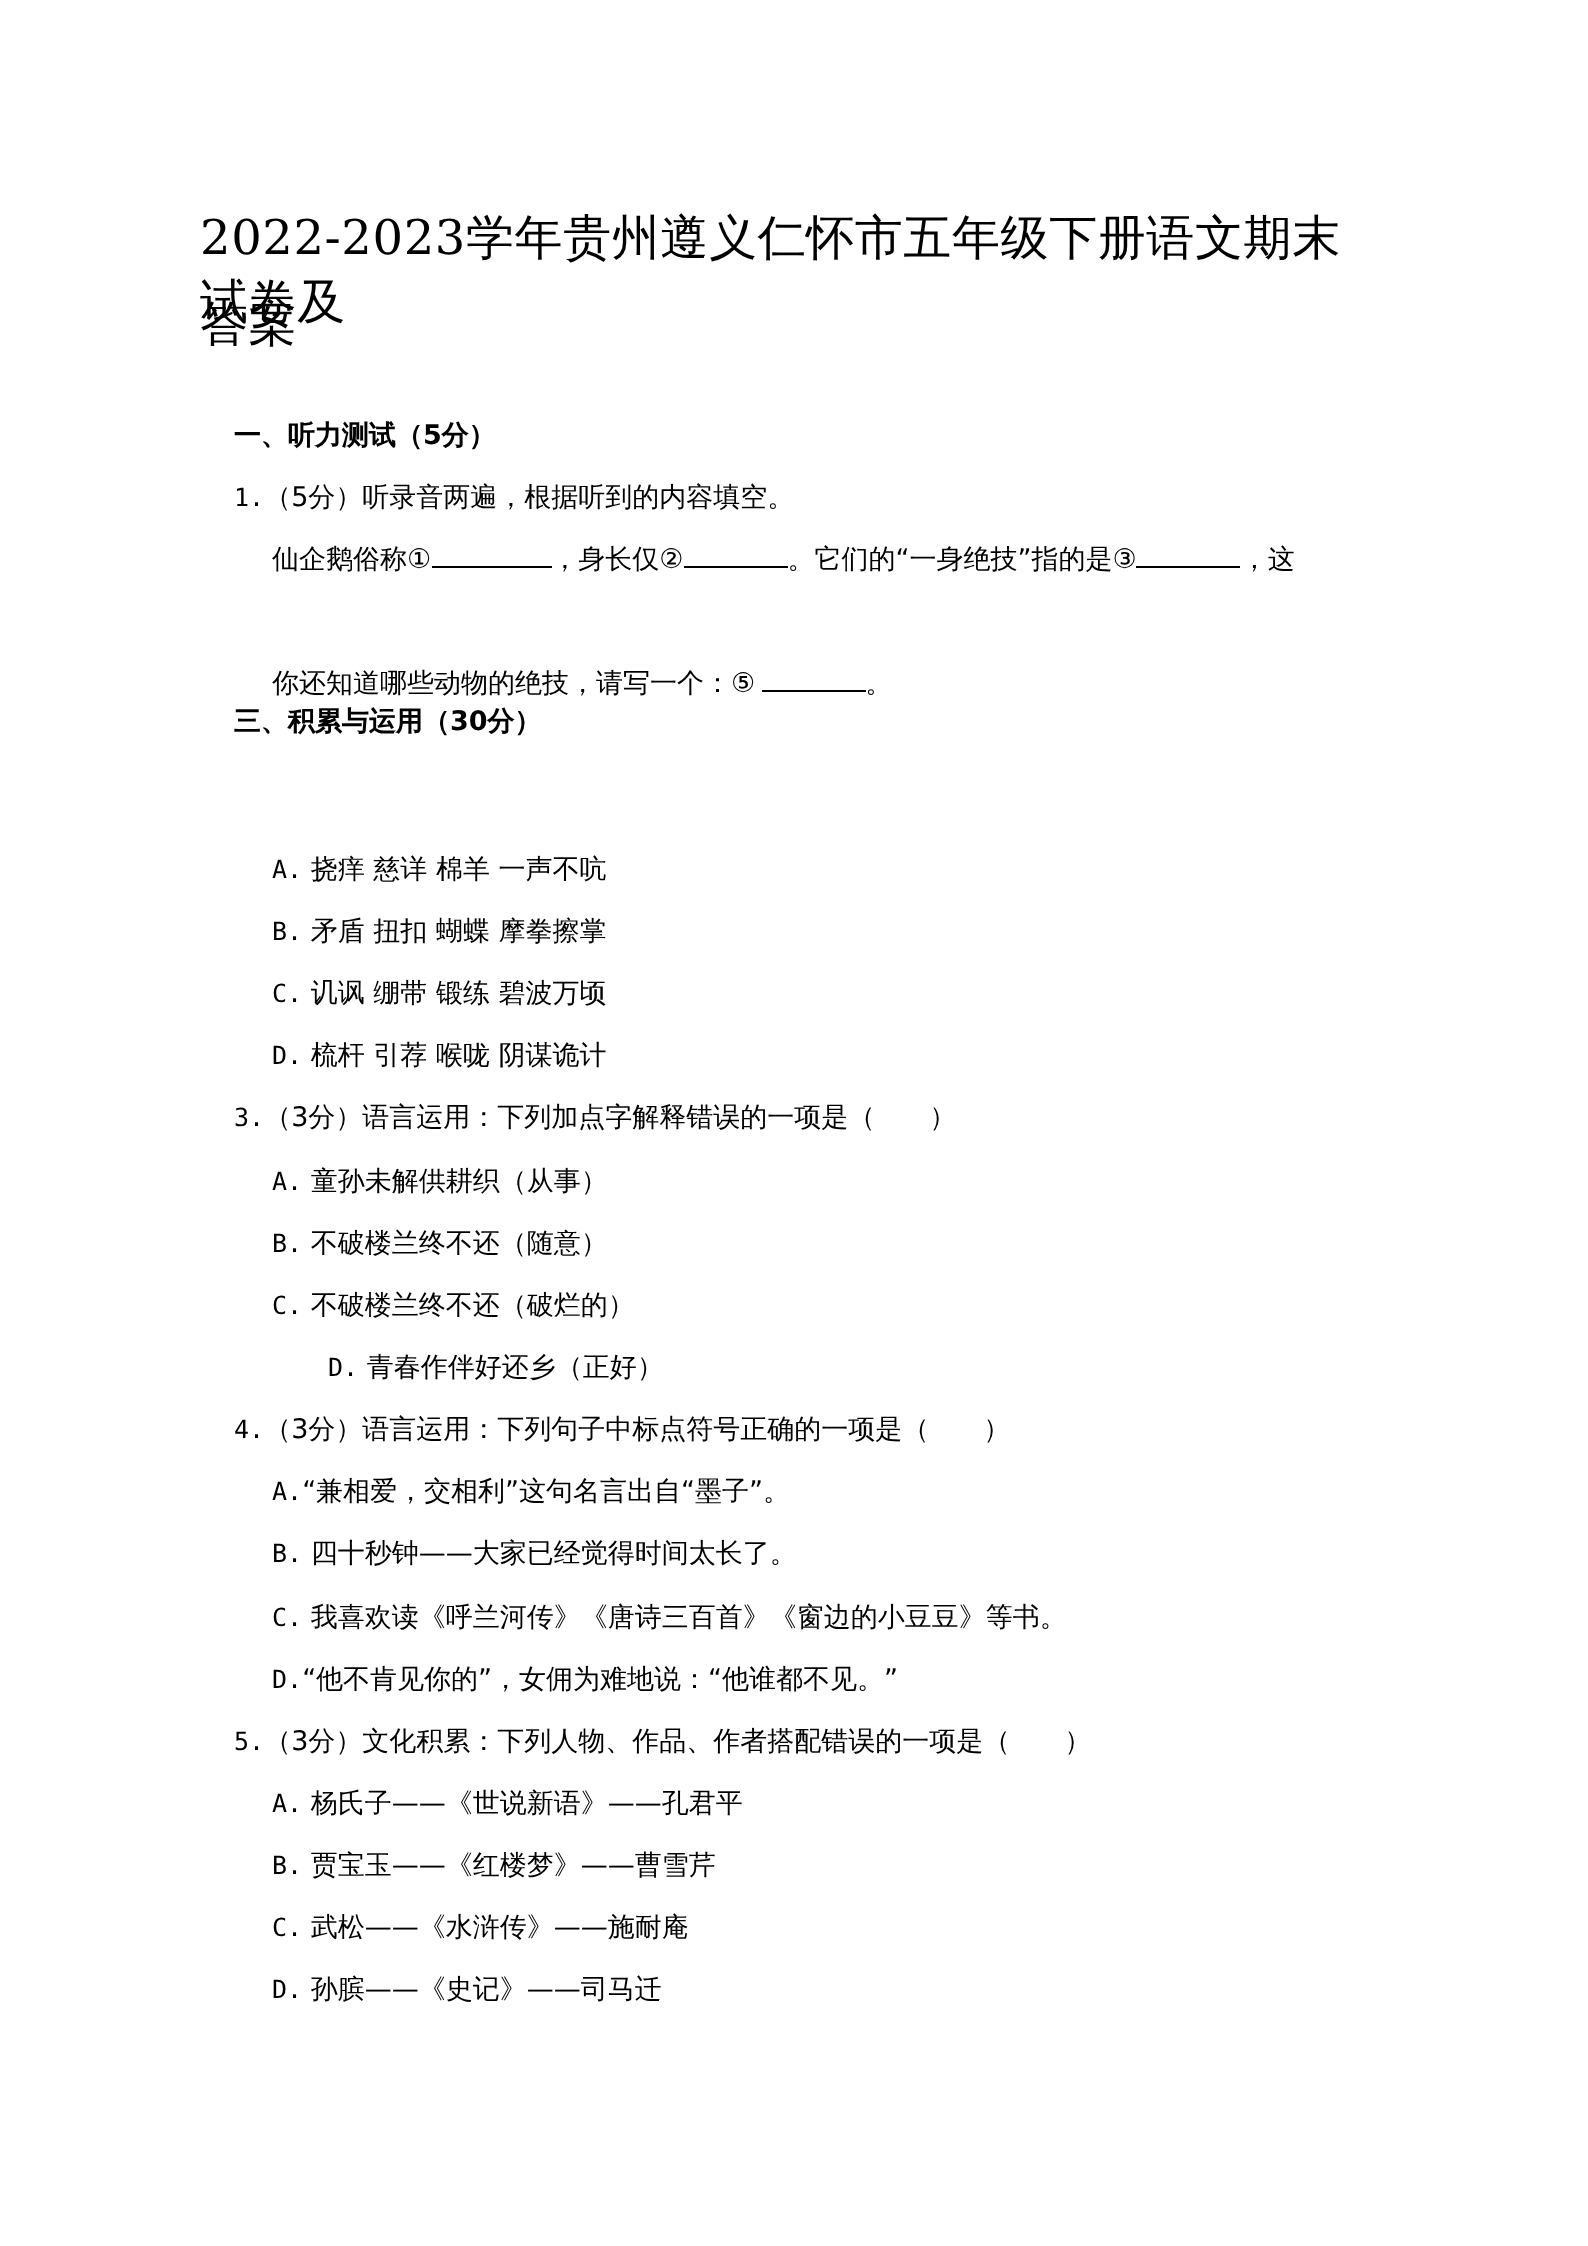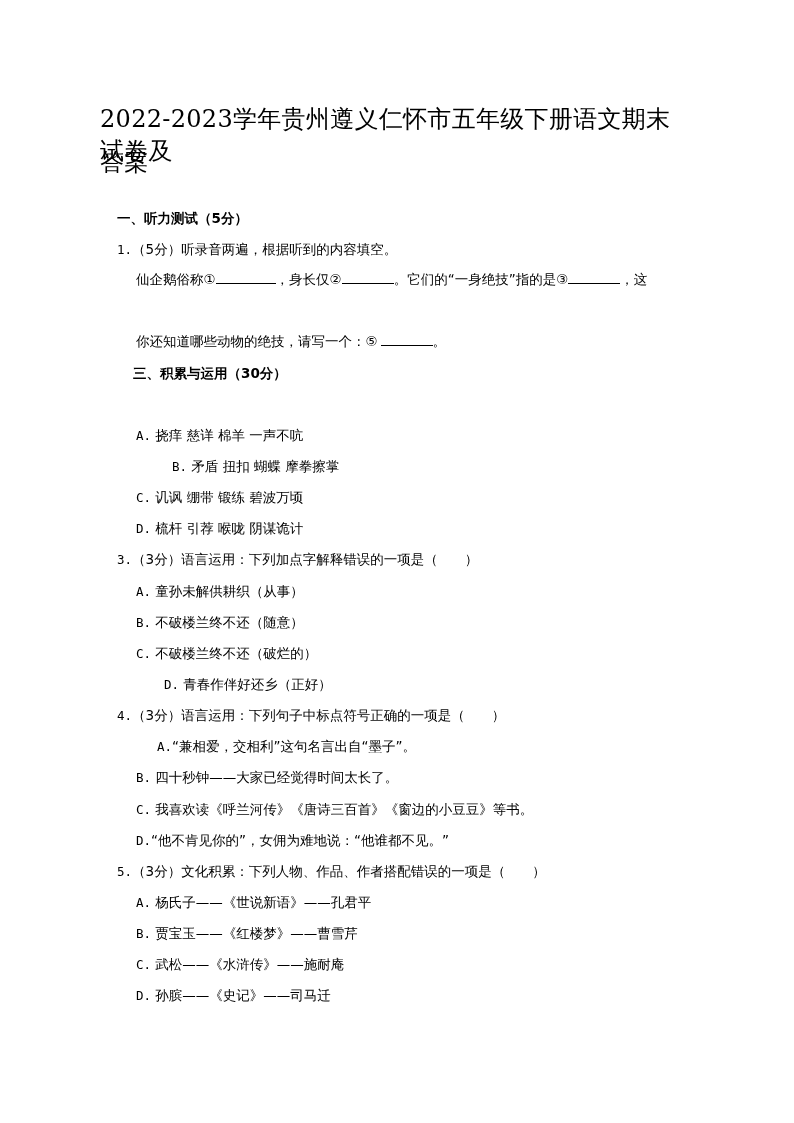--- a/index.html
+++ b/index.html
@@ -42,7 +42,7 @@
     <span>你还知道哪些动物的绝技，请写一个：⑤</span><span class="blank b2" style="margin-left:3px;"></span><span>。</span>
   </div>
 
-  <div class="line sec" style="top:364px;margin-left:16px;">三、积累与运用（30分）</div>
+  <div class="line sec" style="top:352px;">三、积累与运用（30分）</div>
 
   <div class="line opt" style="top:426px;"><span class="lbl">A.</span> <span>挠痒 慈详 棉羊 一声不吭</span></div>
   <div class="line opt" style="top:457px;margin-left:36px;"><span class="lbl">B.</span> <span>矛盾 扭扣 蝴蝶 摩拳擦掌</span></div>

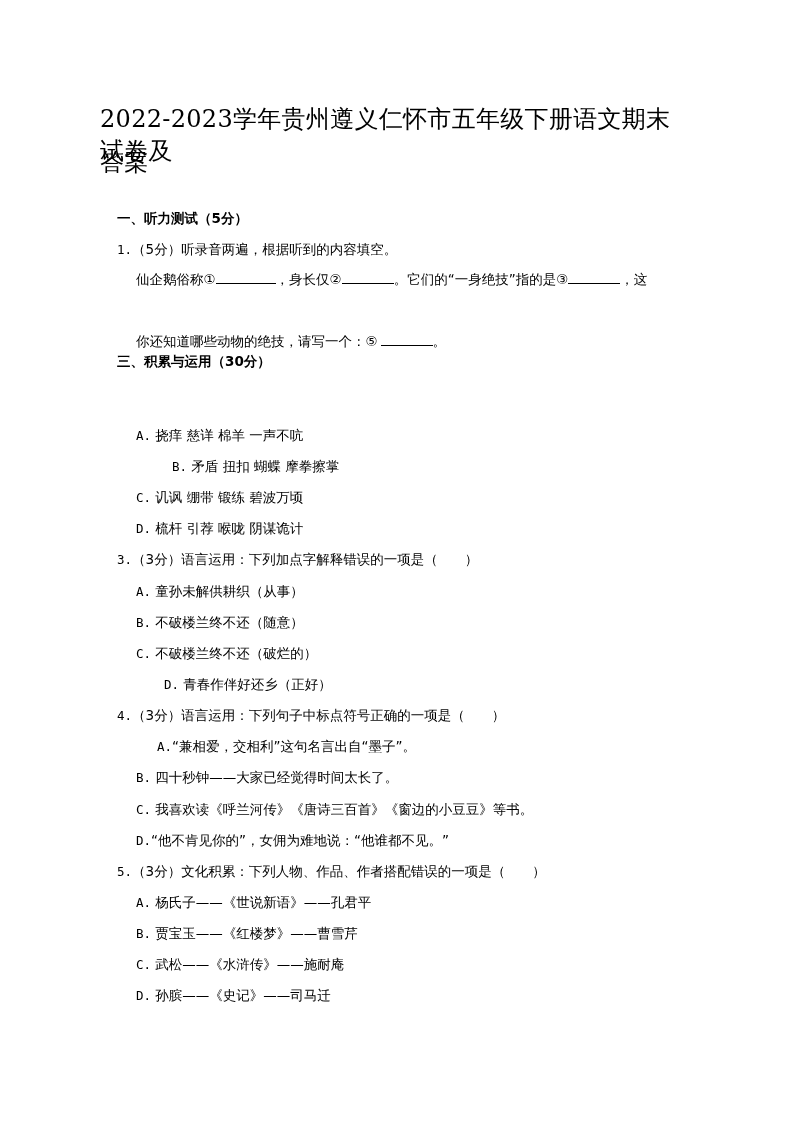--- a/index.html
+++ b/index.html
@@ -45,7 +45,7 @@
   <div class="line sec" style="top:352px;">三、积累与运用（30分）</div>
 
   <div class="line opt" style="top:426px;"><span class="lbl">A.</span> <span>挠痒 慈详 棉羊 一声不吭</span></div>
-  <div class="line opt" style="top:457px;margin-left:36px;"><span class="lbl">B.</span> <span>矛盾 扭扣 蝴蝶 摩拳擦掌</span></div>
+  <div class="line opt" style="top:457px;"><span class="lbl">B.</span> <span>矛盾 扭扣 蝴蝶 摩拳擦掌</span></div>
   <div class="line opt" style="top:488px;"><span class="lbl">C.</span> <span>讥讽 绷带 锻练 碧波万顷</span></div>
   <div class="line opt" style="top:519px;"><span class="lbl">D.</span> <span>梳杆 引荐 喉咙 阴谋诡计</span></div>
 

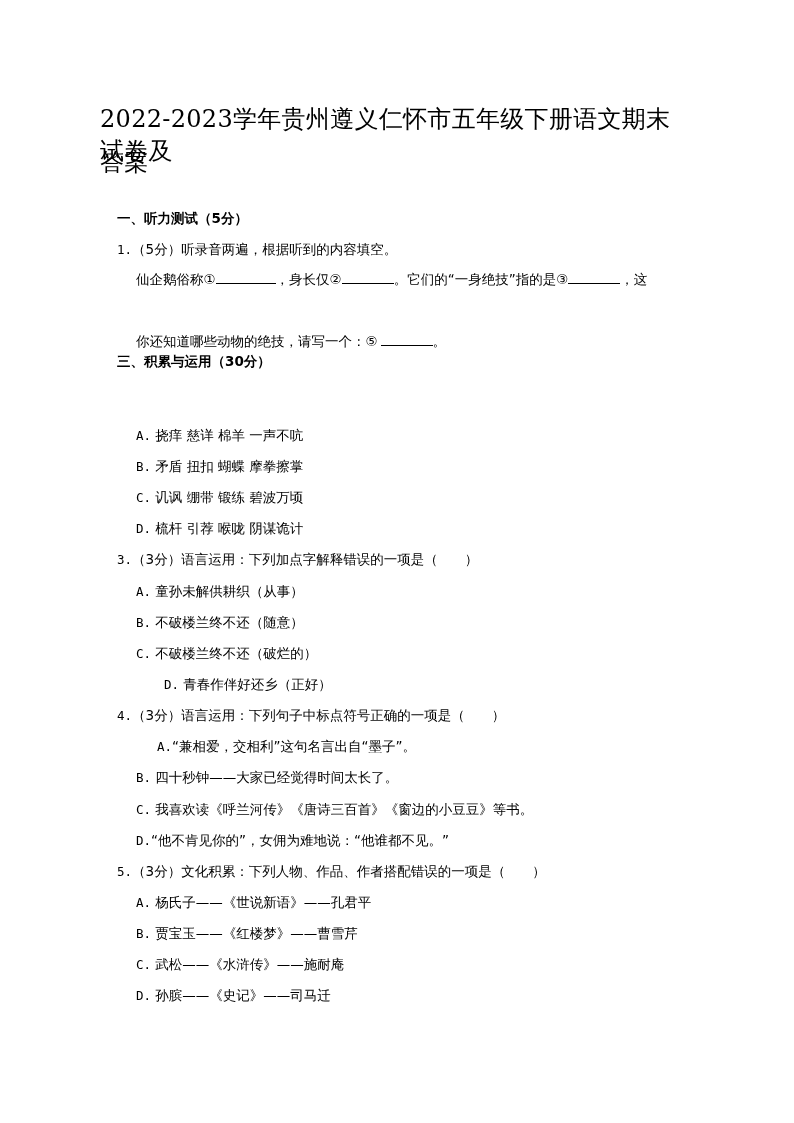--- a/index.html
+++ b/index.html
@@ -60,7 +60,7 @@
   <div class="line q" style="top:706px;">
     <span class="lbl">4.</span><span>（3分）</span><span>语言运用：下列句子中标点符号正确的一项是（　　）</span>
   </div>
-  <div class="line opt" style="top:737px;margin-left:21px;"><span class="lbl">A.</span><span>“兼相爱，交相利”这句名言出自“墨子”。</span></div>
+  <div class="line opt" style="top:737px;"><span class="lbl">A.</span><span>“兼相爱，交相利”这句名言出自“墨子”。</span></div>
   <div class="line opt" style="top:768px;"><span class="lbl">B.</span> <span>四十秒钟——大家已经觉得时间太长了。</span></div>
   <div class="line opt" style="top:800px;"><span class="lbl">C.</span> <span>我喜欢读《呼兰河传》《唐诗三百首》《窗边的小豆豆》等书。</span></div>
   <div class="line opt" style="top:831px;"><span class="lbl">D.</span><span>“他不肯见你的”，女佣为难地说：“他谁都不见。”</span></div>

